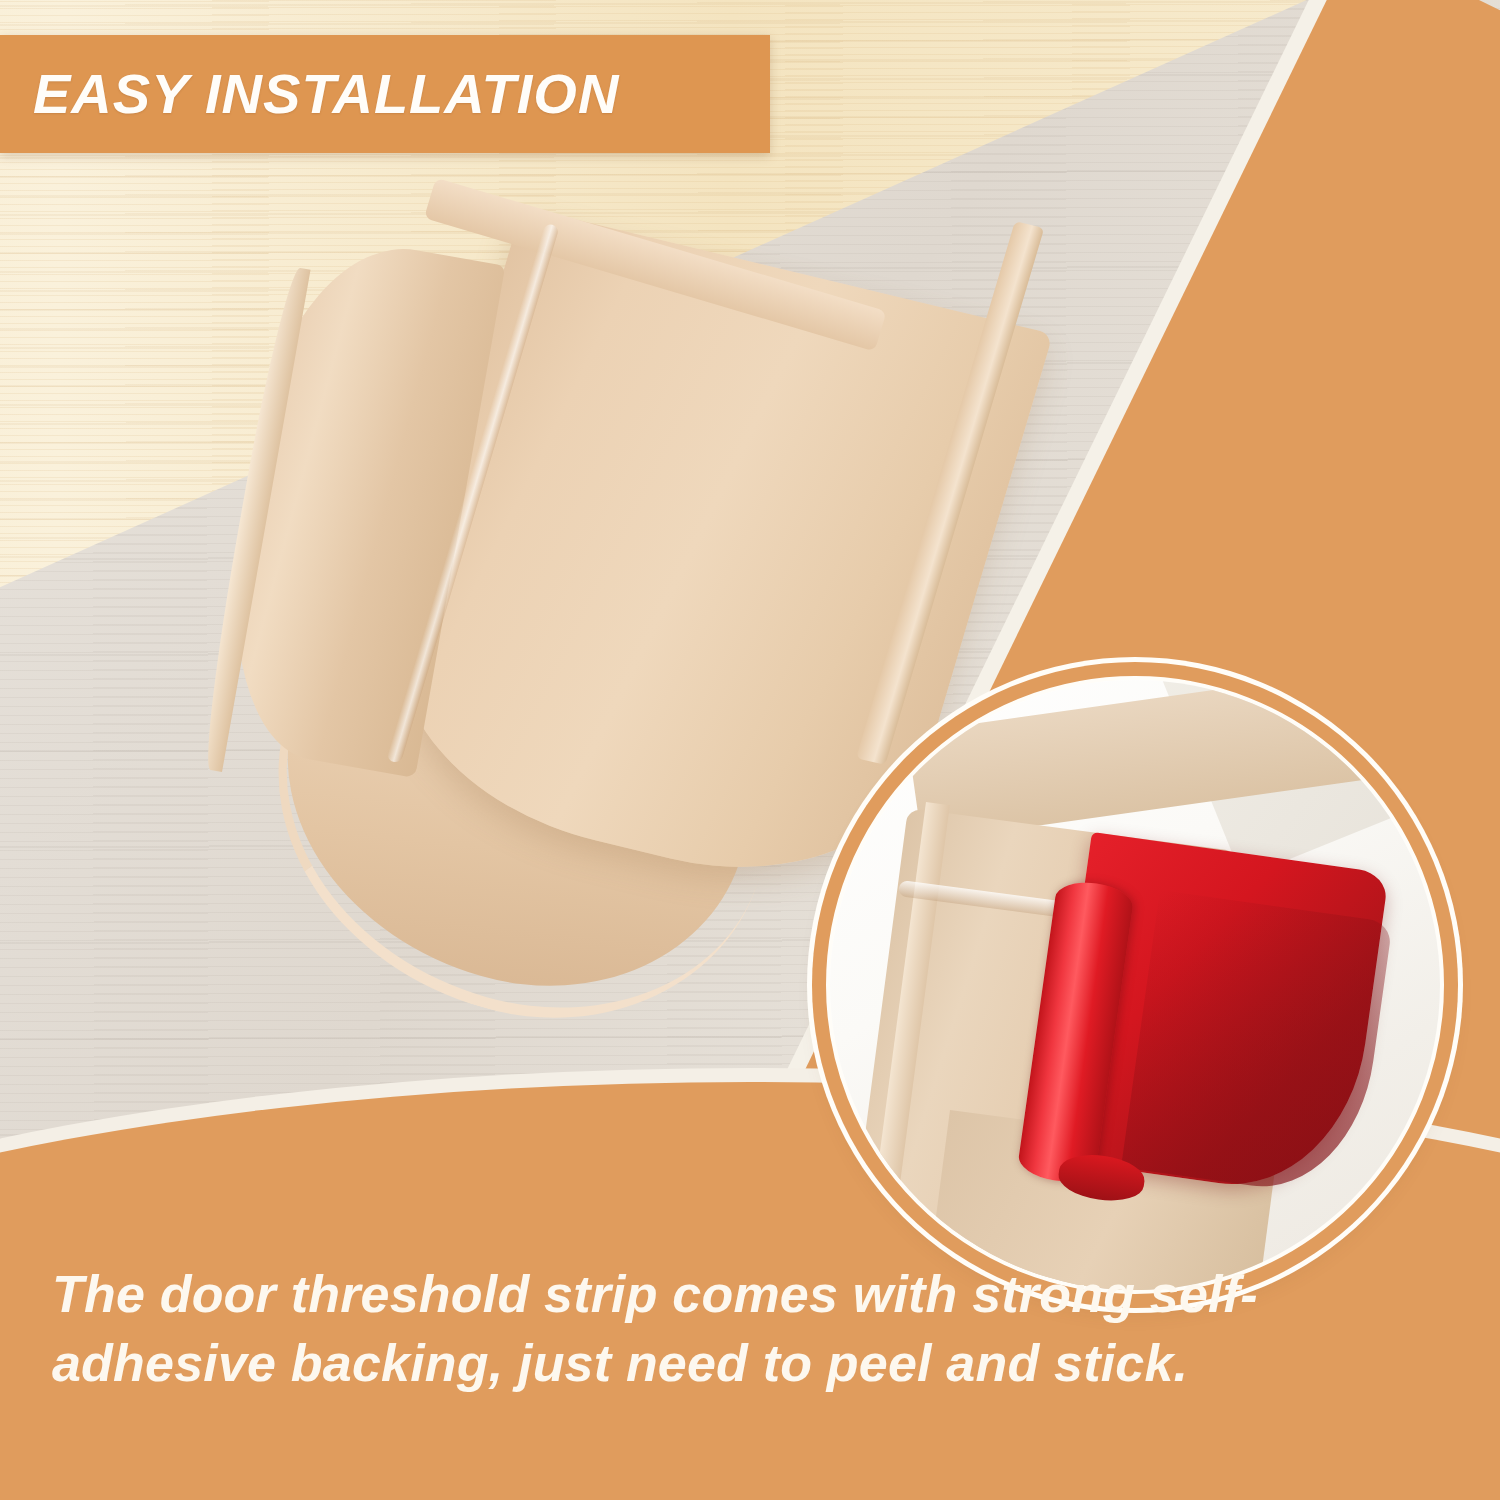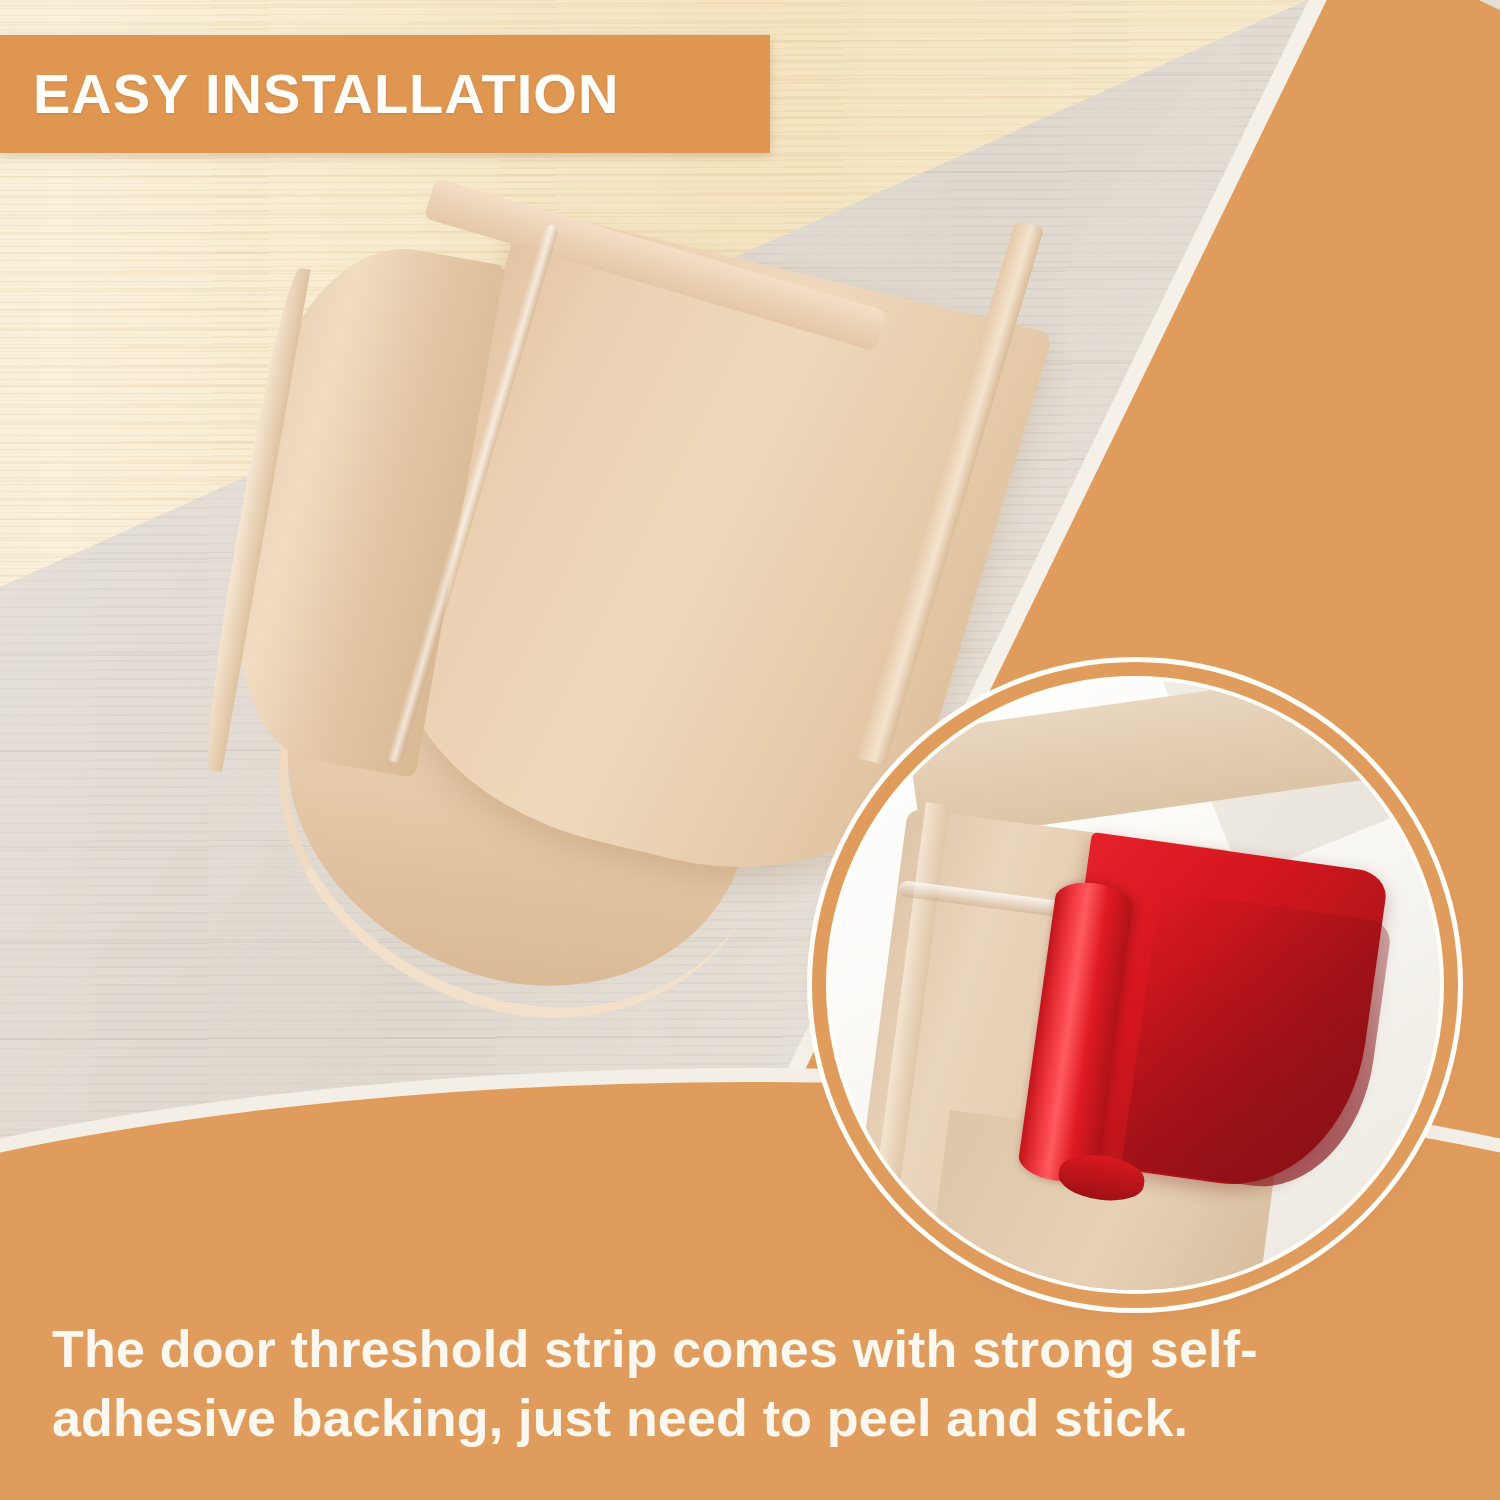--- a/index.html
+++ b/index.html
@@ -8,7 +8,7 @@
     font-family:"Liberation Sans", sans-serif;
     background:#ffffff;
   }
-  #stage{position:relative;width:1500px;height:1500px;overflow:hidden;background:#0369a1;}
+  #stage{position:relative;width:1500px;height:1500px;overflow:hidden;background:#0369a1;font-style:italic;}
 
   
   .photo{

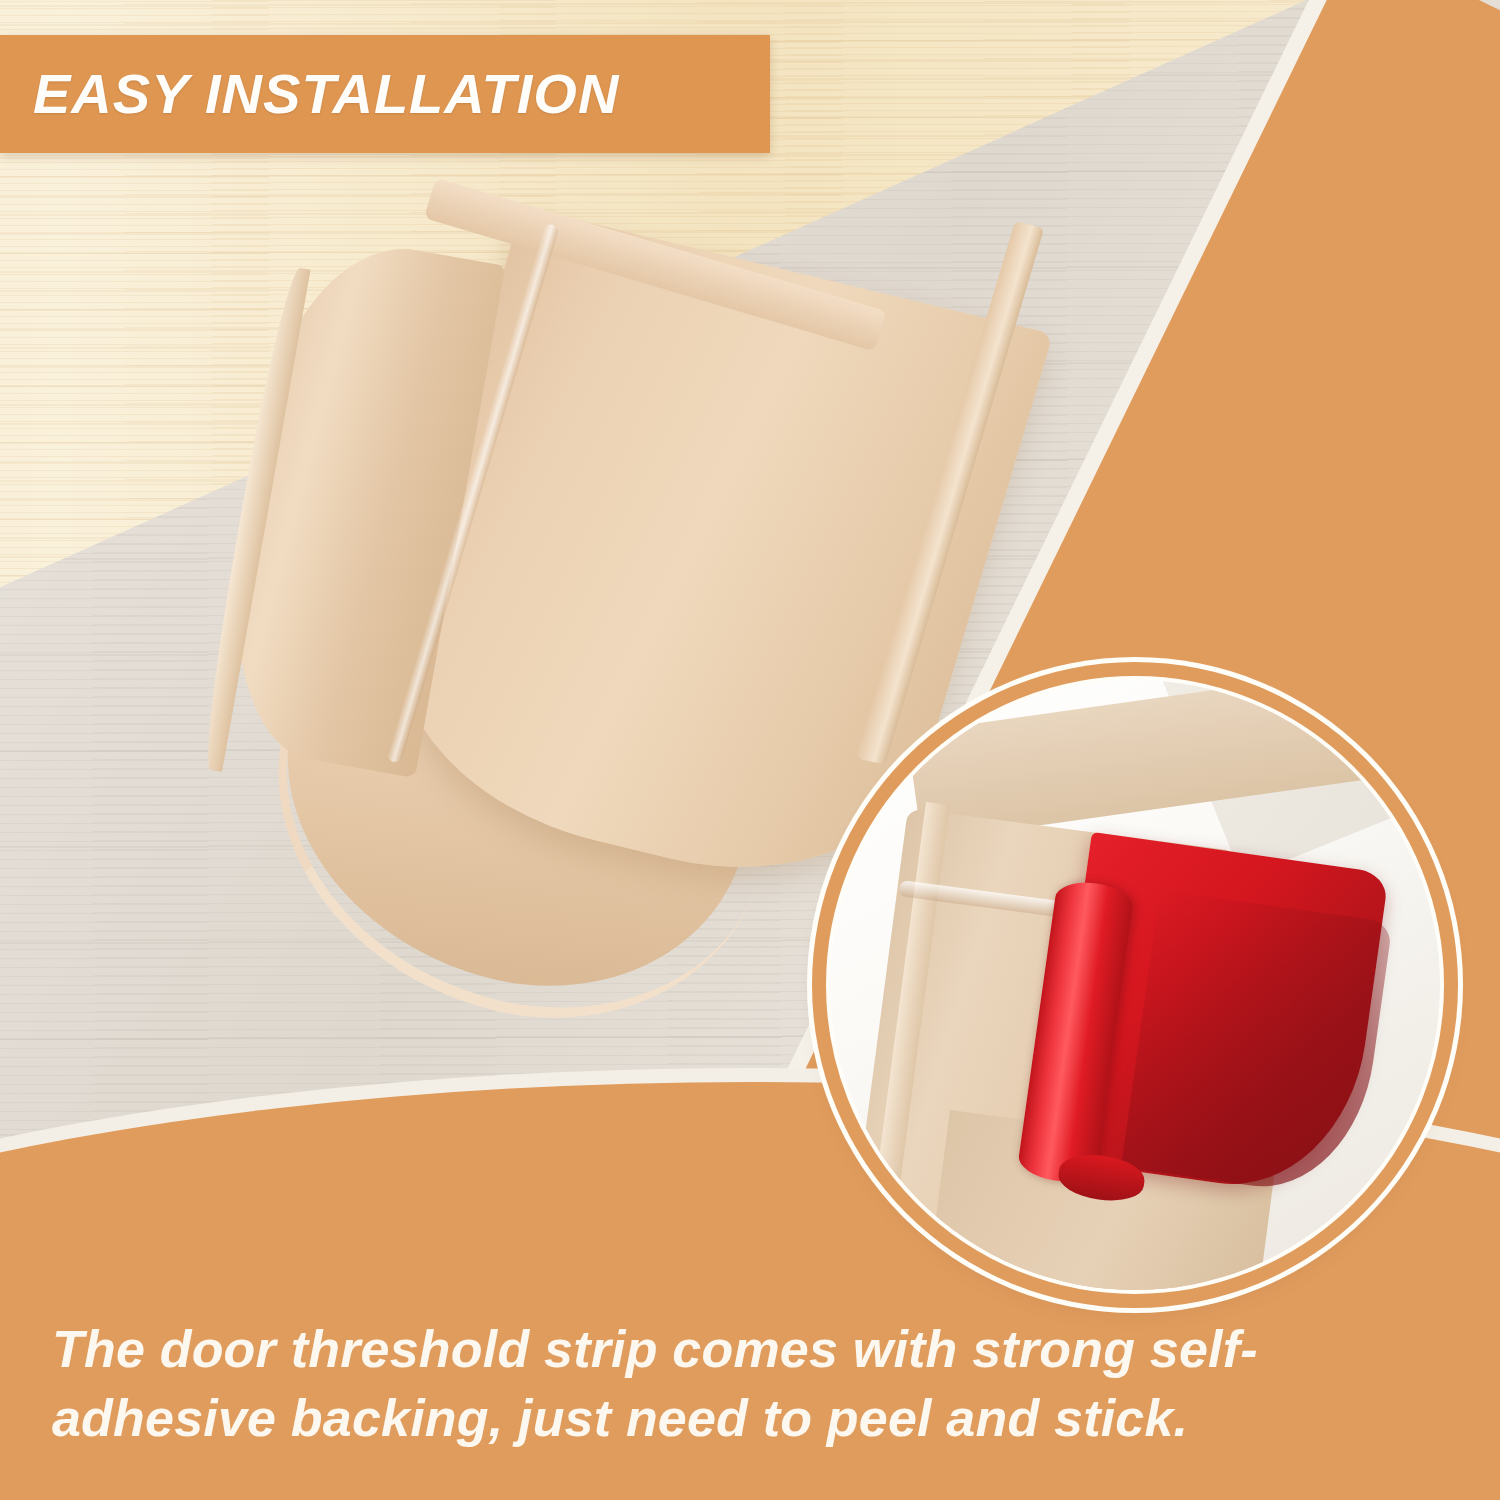--- a/index.html
+++ b/index.html
@@ -260,7 +260,7 @@
 
   
   .caption{
-    position:absolute;left:52px;top:1315px;width:1400px;
+    position:absolute;left:52px;top:1260px;width:1400px;
     color:#FDF8EF;
     font-size:52px;
     font-weight:bold;

